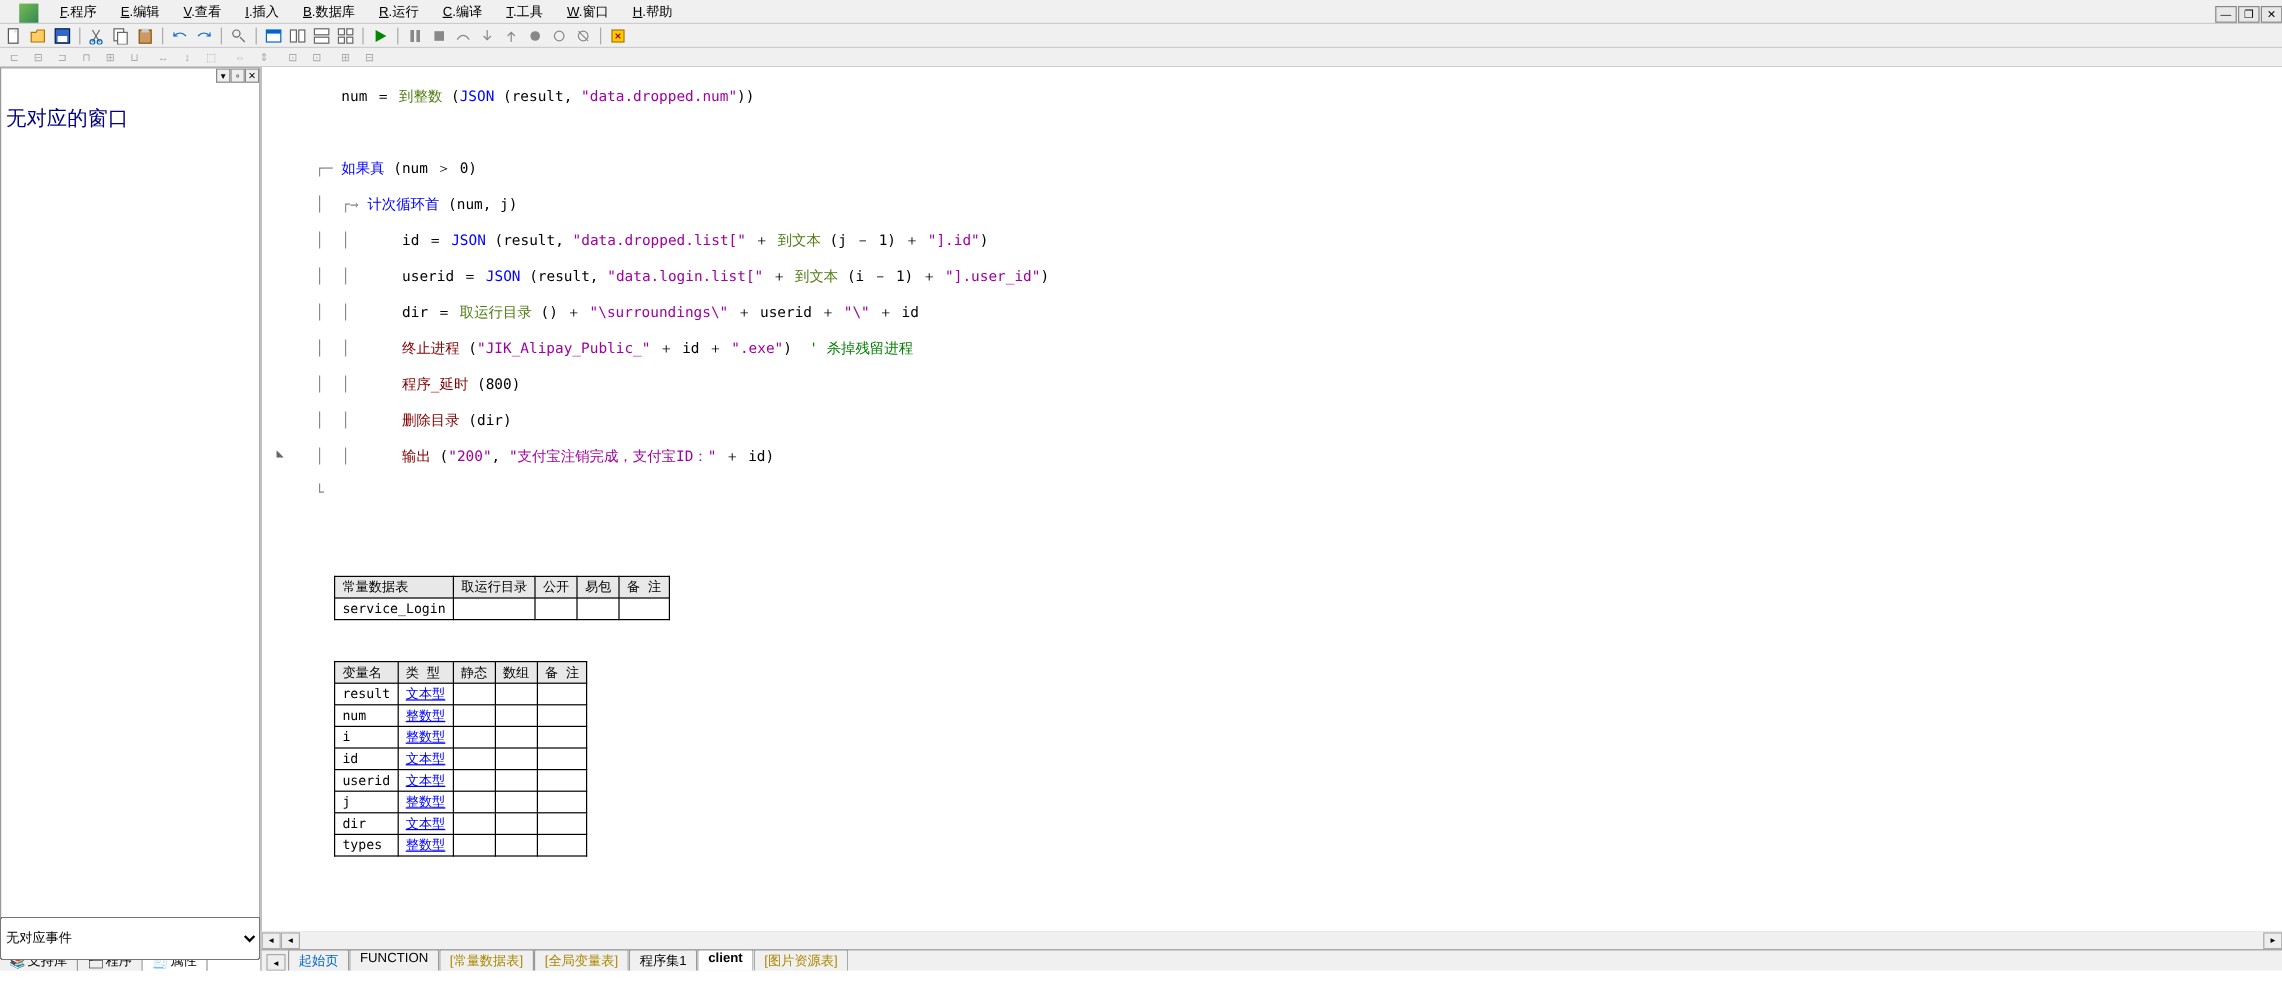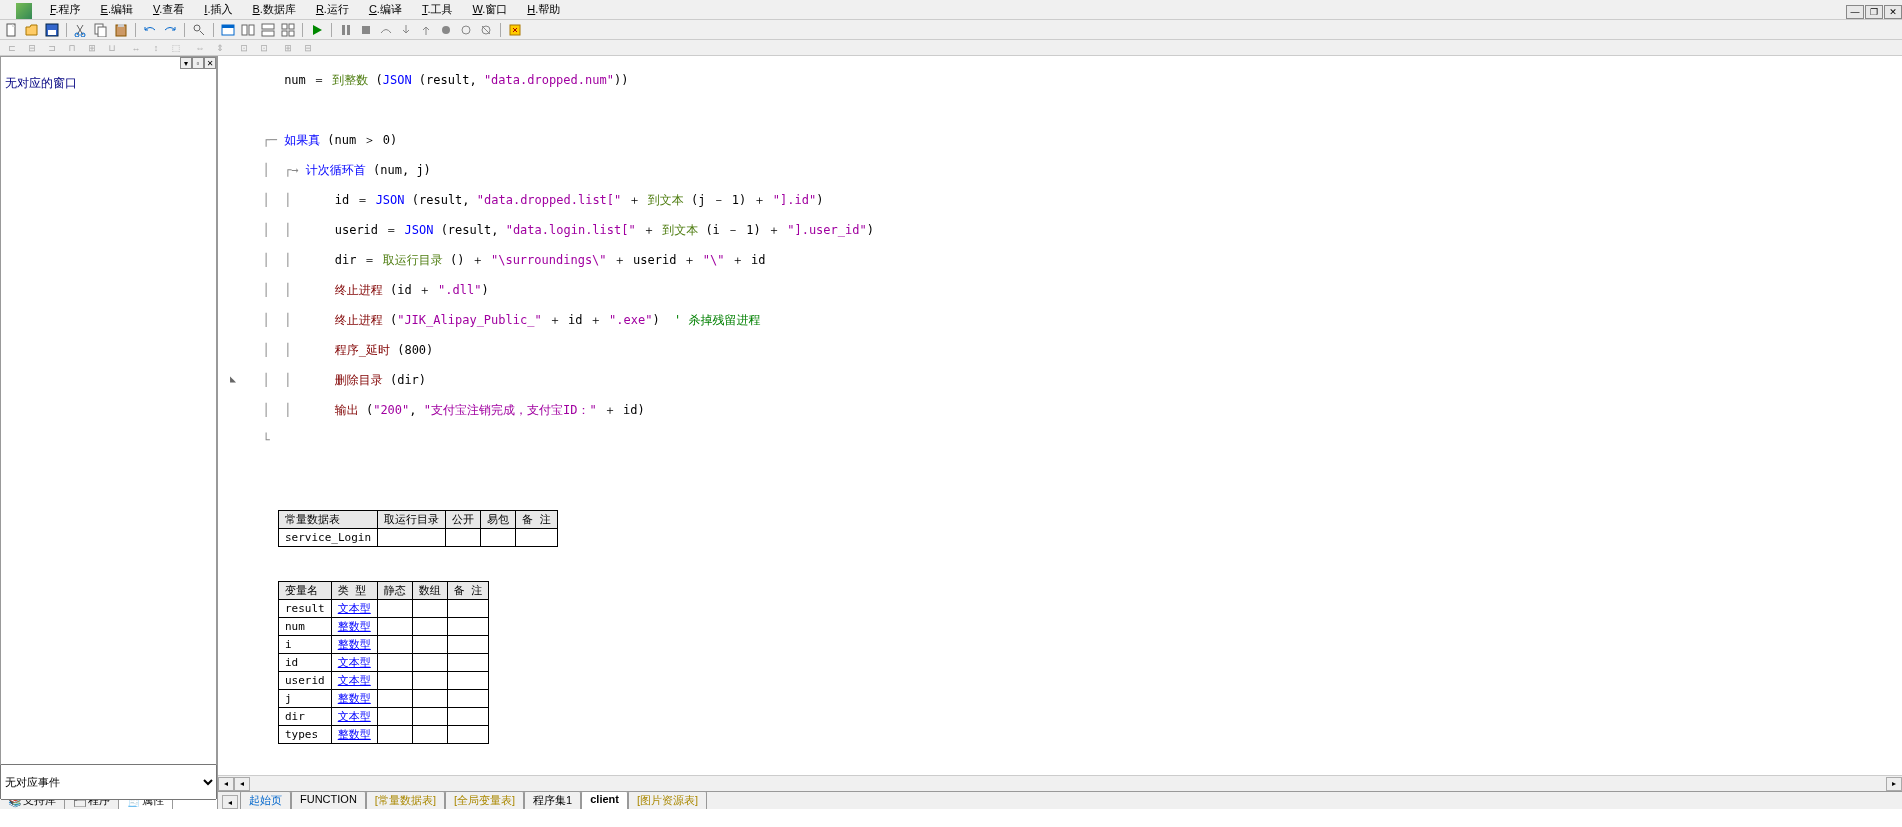--- a/index.html
+++ b/index.html
@@ -20,7 +20,7 @@
 .sidebar-panel { flex: 1; background: #fff; border: 1px solid #999; margin: 0; overflow: auto; position: relative; }
 .sidebar-panel .close-bar { position: absolute; top: 0; right: 0; display: flex; gap: 0; }
 .sidebar-panel .close-bar span { width: 12px; height: 12px; border: 1px solid #888; font-size: 8px; display: flex; align-items: center; justify-content: center; background: #eee; cursor: pointer; }
-.sidebar-panel .tree-content { padding: 18px 4px 4px 4px; color: #000080; font-size: 12px; }
+.sidebar-panel .tree-content { padding: 18px 4px 4px 4px; color: #000080; font-size: 17px; margin-top: 12px; }
 .sidebar-bottom { display: flex; align-items: center; height: 20px; border-top: 1px solid #999; position: relative; }
 .sidebar-bottom select { flex: 1; height: 36px; font-size: 11px; }
 .sidebar-tabs { display: flex; height: 18px; border-top: 1px solid #999; }

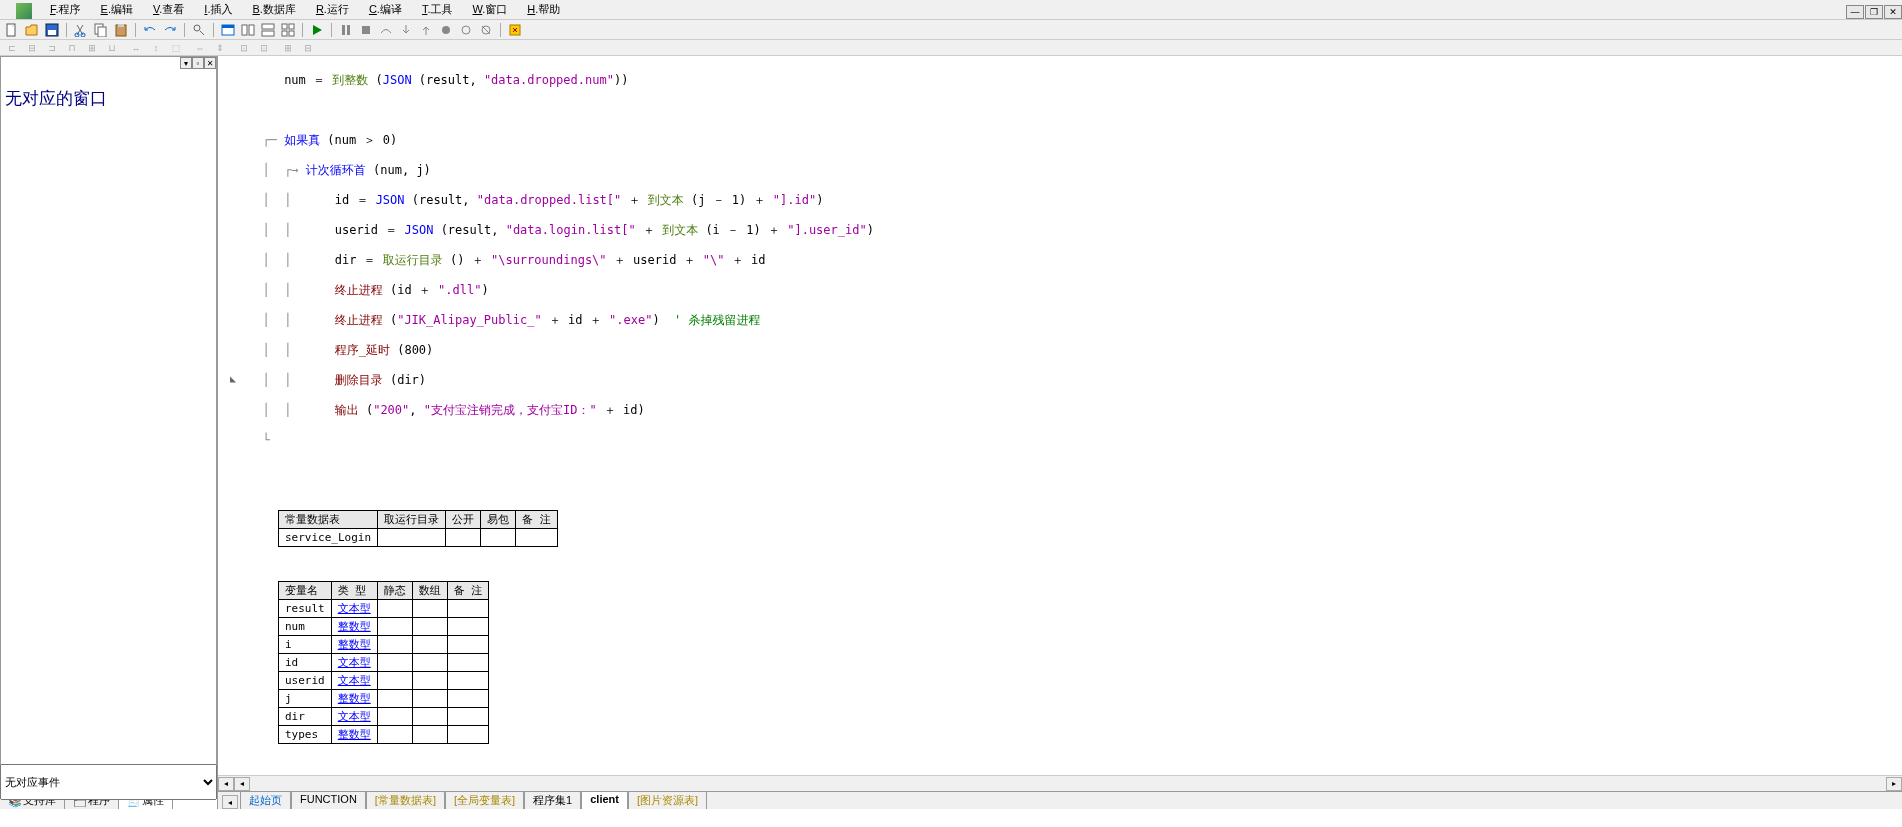--- a/index.html
+++ b/index.html
@@ -281,7 +281,6 @@
 <div>  <span class="tree-dash">│  │</span>      <span>id ＝ </span><span class="kw-blue">JSON</span><span> (result, </span><span class="str">"data.dropped.list["</span><span> ＋ </span><span class="fn">到文本</span><span> (j － 1) ＋ </span><span class="str">"].id"</span><span>)</span></div>
 <div>  <span class="tree-dash">│  │</span>      <span>userid ＝ </span><span class="kw-blue">JSON</span><span> (result, </span><span class="str">"data.login.list["</span><span> ＋ </span><span class="fn">到文本</span><span> (i － 1) ＋ </span><span class="str">"].user_id"</span><span>)</span></div>
 <div>  <span class="tree-dash">│  │</span>      <span>dir ＝ </span><span class="fn">取运行目录</span><span> () ＋ </span><span class="str">"\surroundings\"</span><span> ＋ userid ＋ </span><span class="str">"\"</span><span> ＋ id</span></div>
-<div>  <span class="tree-dash">│  │</span>      <span class="kw-cmd">终止进程</span><span> (id ＋ </span><span class="str">".dll"</span><span>)</span></div>
 <div>  <span class="tree-dash">│  │</span>      <span class="kw-cmd">终止进程</span><span> (</span><span class="str">"JIK_Alipay_Public_"</span><span> ＋ id ＋ </span><span class="str">".exe"</span><span>)  </span><span class="comment">' 杀掉残留进程</span></div>
 <div>  <span class="tree-dash">│  │</span>      <span class="kw-cmd">程序_延时</span><span> (800)</span></div>
 <div>  <span class="tree-dash">│  │</span>      <span class="kw-cmd">删除目录</span><span> (dir)</span></div>

